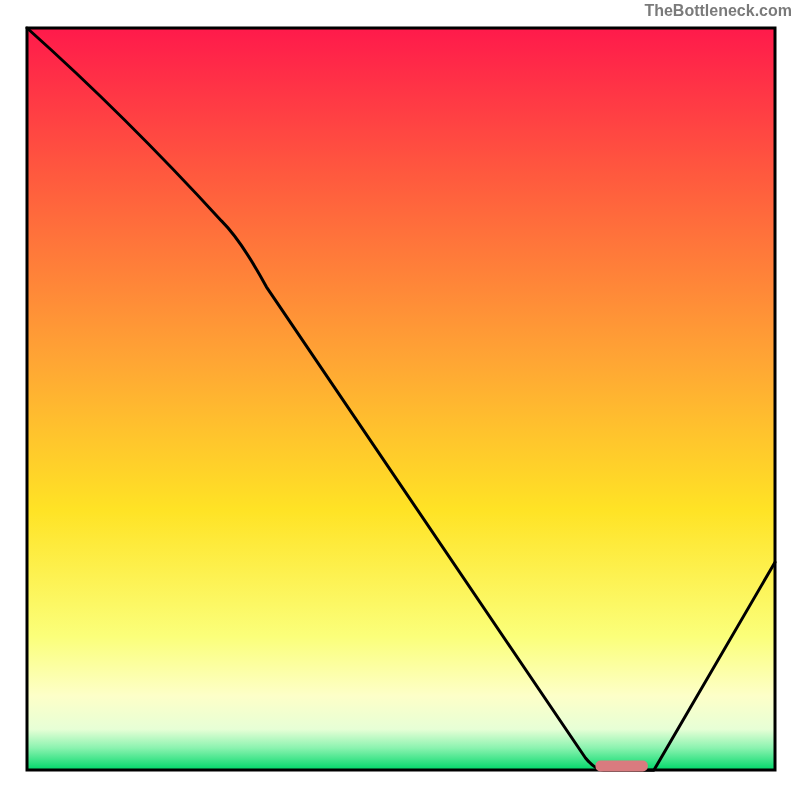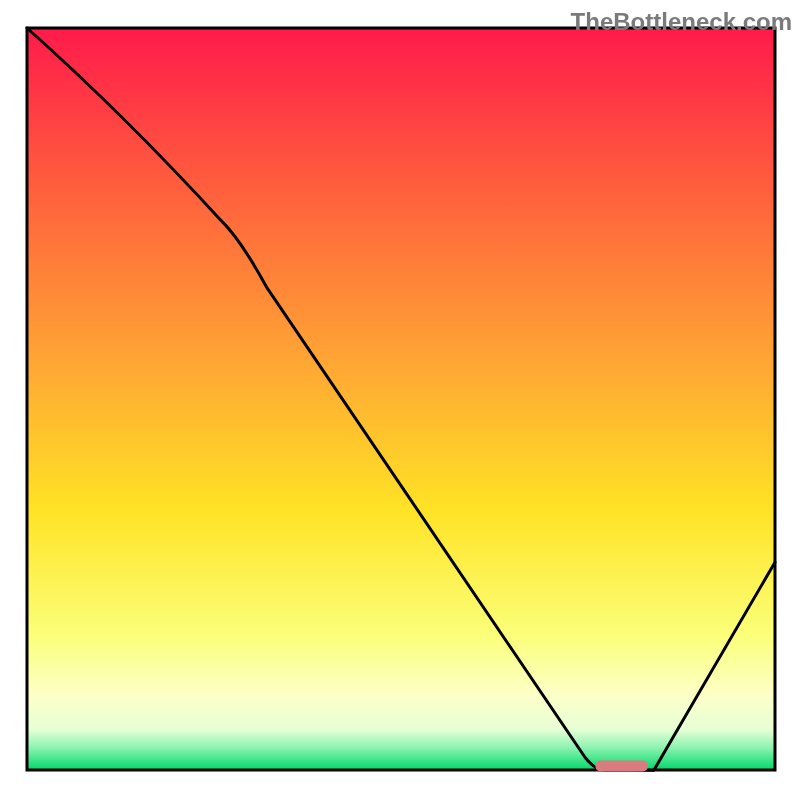--- a/index.html
+++ b/index.html
@@ -17,9 +17,9 @@
   }
   .watermark {
     position: absolute;
-    top: 8px;
+    top: 2px;
     right: 8px;
-    font-size: 24px;
+    font-size: 16px;
     font-weight: bold;
     color: #7a7a7a;
     z-index: 10;

